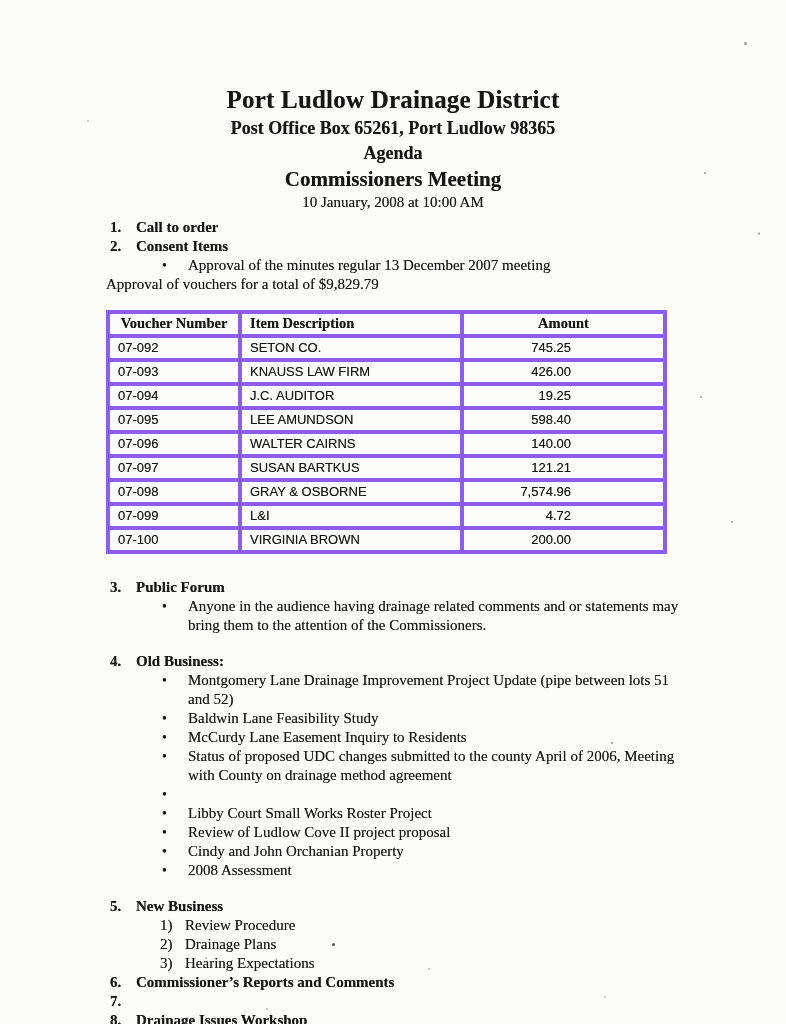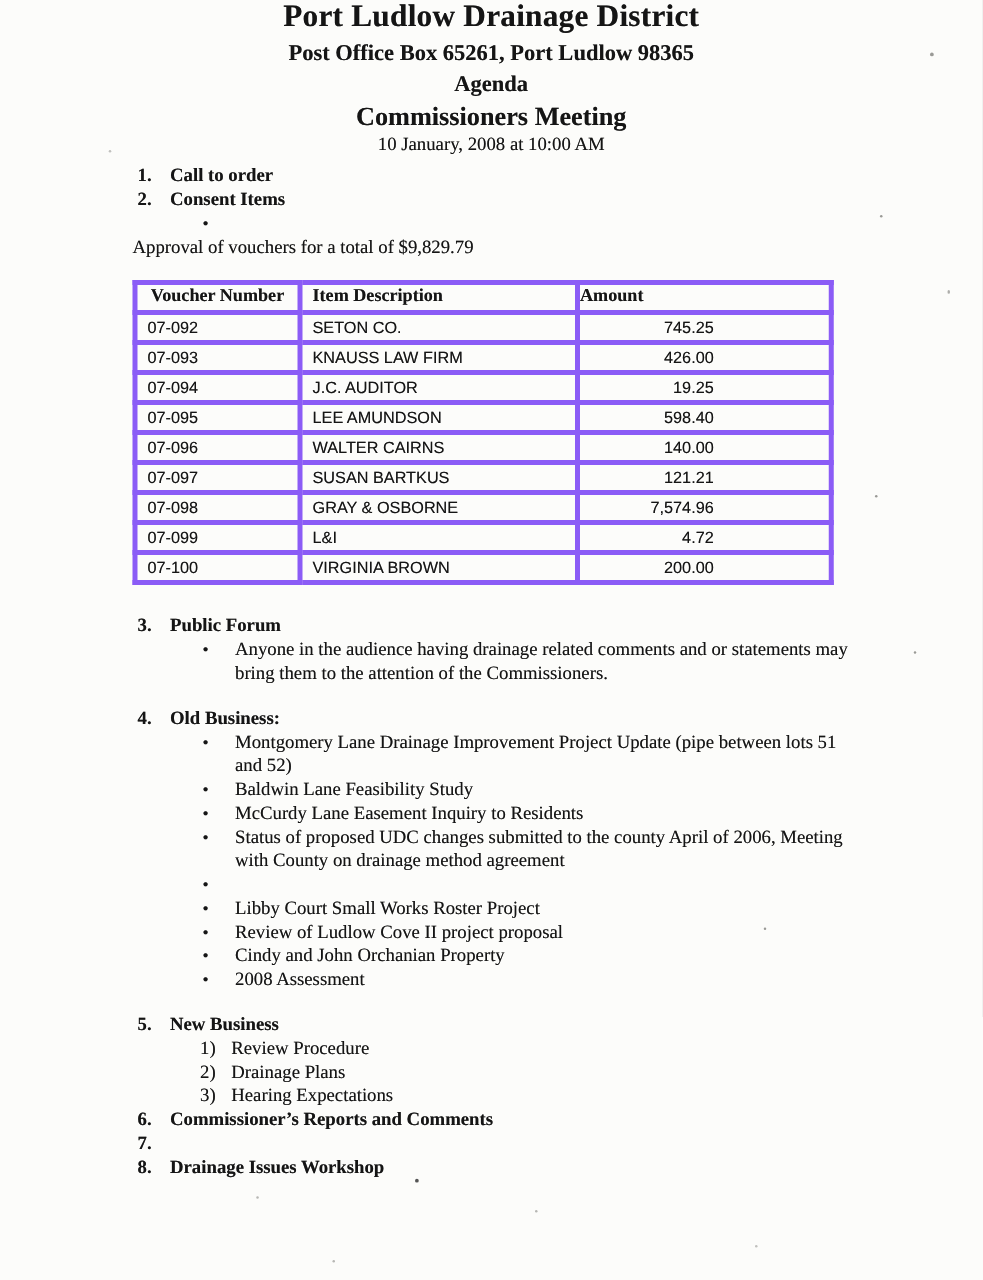--- a/index.html
+++ b/index.html
@@ -13,7 +13,7 @@
     text-shadow:0 0 .5px rgba(20,20,20,.55);
   }
   
-  .doc-header{text-align:center;line-height:1.1;}
+  .doc-header{text-align:center;padding-top:86px;line-height:1.1;}
   .doc-title{font-size:25px;font-weight:bold;letter-spacing:.2px;}
   .doc-address{font-size:18px;font-weight:bold;margin-top:5px;}
   .doc-agenda{font-size:18px;font-weight:bold;margin-top:6px;}

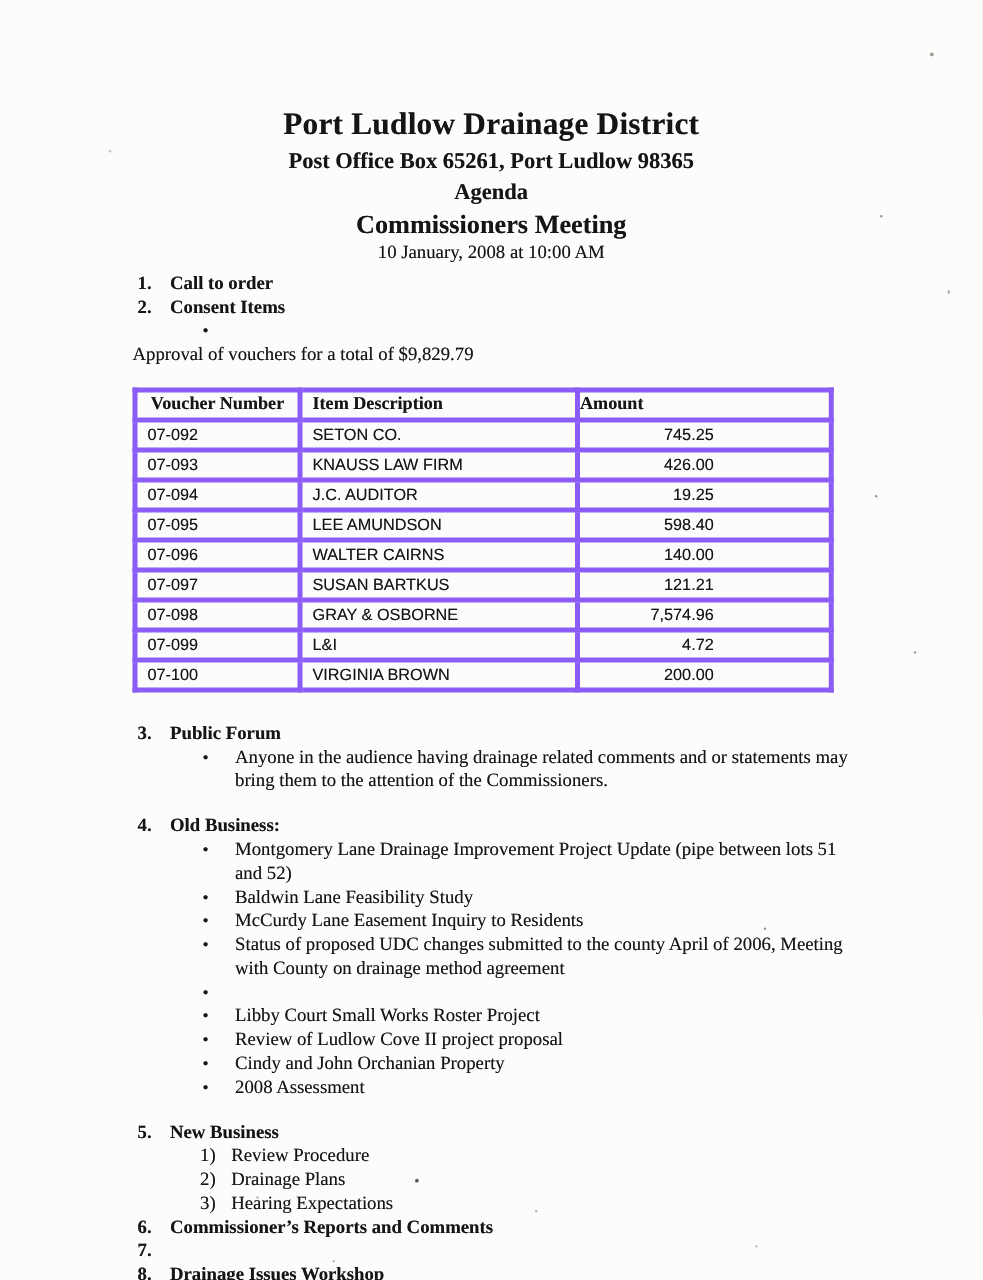--- a/index.html
+++ b/index.html
@@ -100,6 +100,7 @@
     <div class="sub-bullets">
       <div class="bullet-row">
         <span class="b-mark">•</span>
+        <span class="b-text">Approval of the minutes regular 13 December 2007 meeting</span>
       </div>
     </div>
     <div class="flush-note">Approval of vouchers for a total of $9,829.79</div>

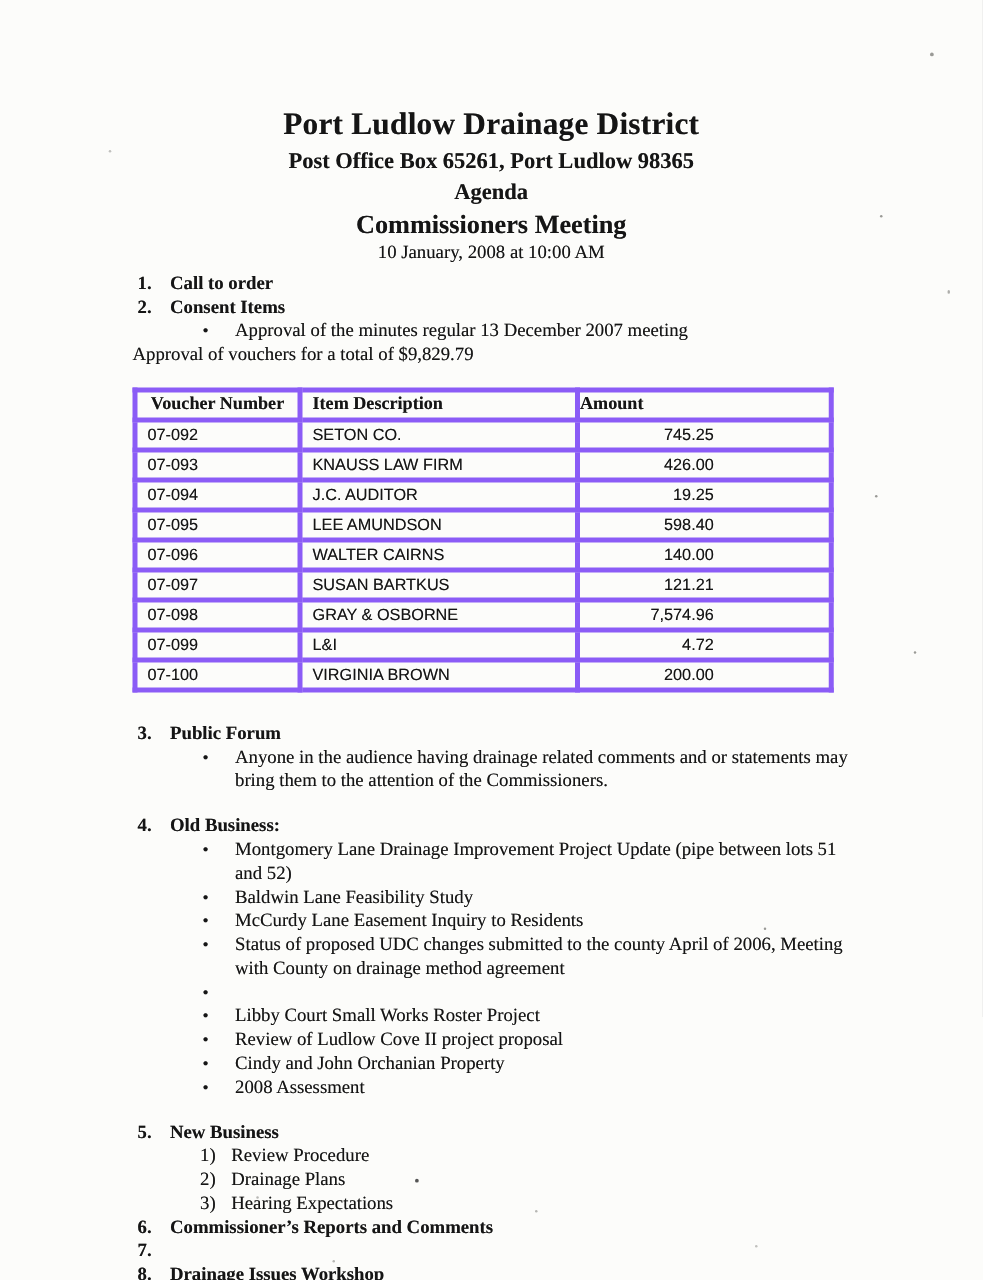--- a/index.html
+++ b/index.html
@@ -45,7 +45,7 @@
     font-family:"Liberation Serif", serif;
     font-size:14.5px;font-weight:bold;text-align:left;
   }
-  .voucher-table th.col-amount{padding-left:0;}
+  .voucher-table th.col-amount{text-align:center;padding-left:0;}
   .voucher-table th.col-voucher{text-align:center;padding-left:0;}
   .voucher-table td{
     font-family:"Liberation Sans", sans-serif;

